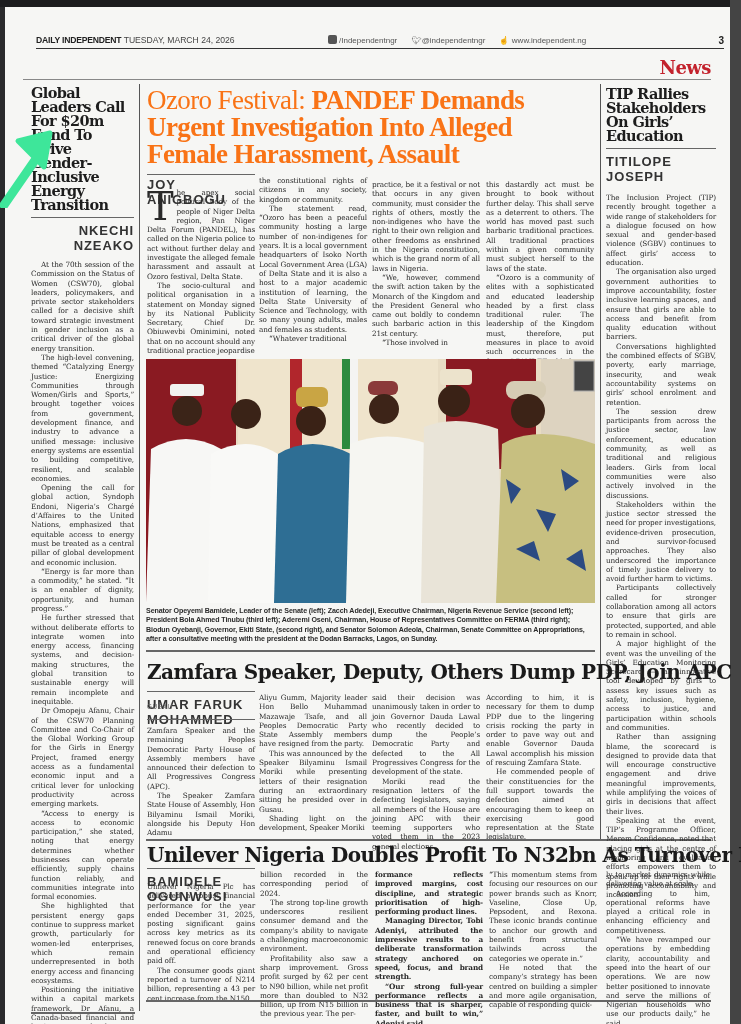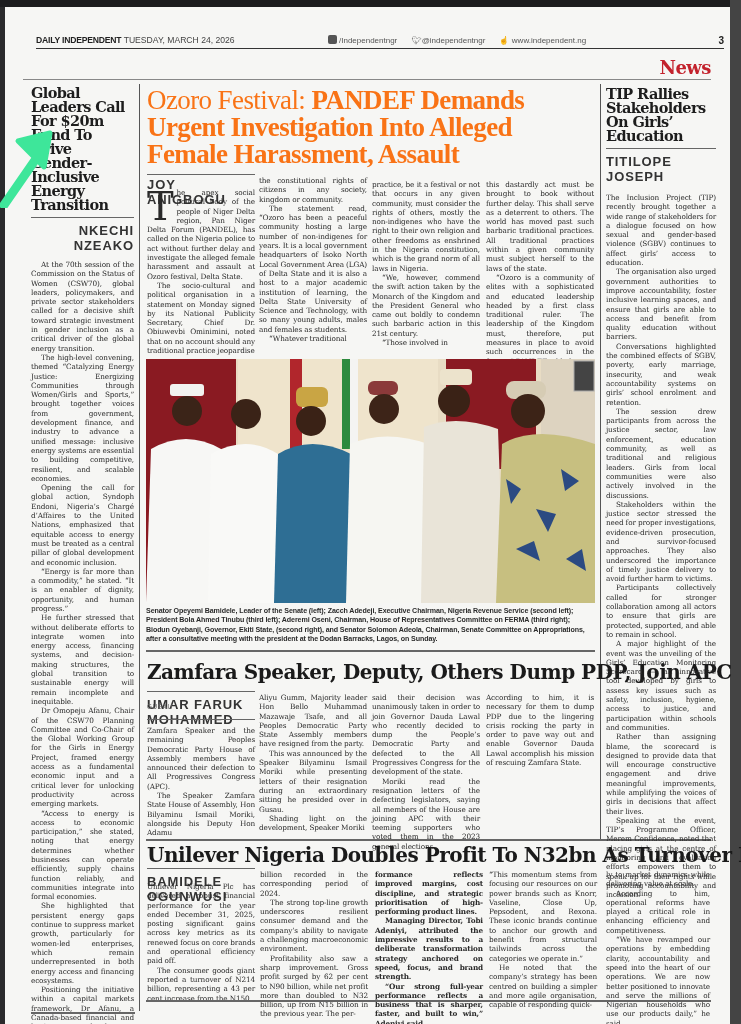--- a/index.html
+++ b/index.html
@@ -196,6 +196,7 @@
   </div>
 <div class="col body" style="left:486px; top:693px; width:108px;" id="zam-c3">
     <p class="first">According to him, it is necessary for them to dump PDP due to the lingering crisis rocking the party in order to pave way out and enable Governor Dauda Lawal accomplish his mission of rescuing Zamfara State.</p>
+    <p>He commended people of their constituencies for the full support towards the defection aimed at encouraging them to keep on exercising good representation at the State legislature.</p>
   </div>
 
 <div class="hrline" style="left:146px; top:839px; width:565px;"></div>

